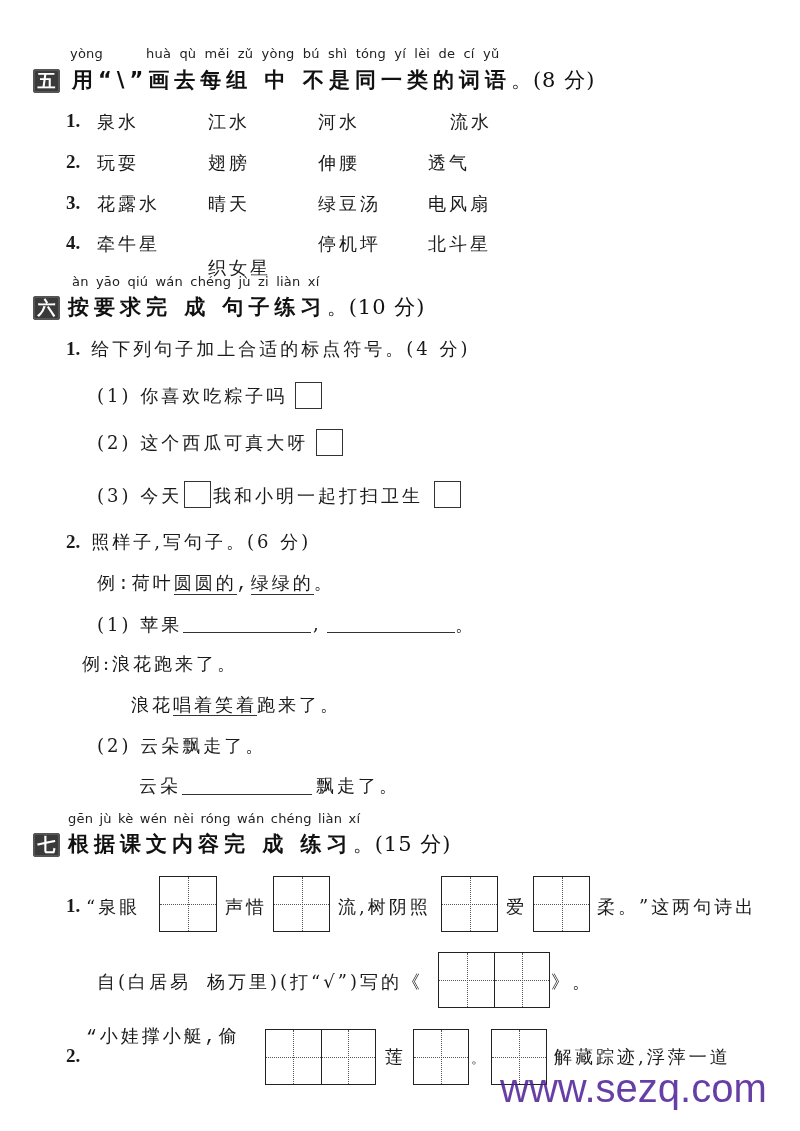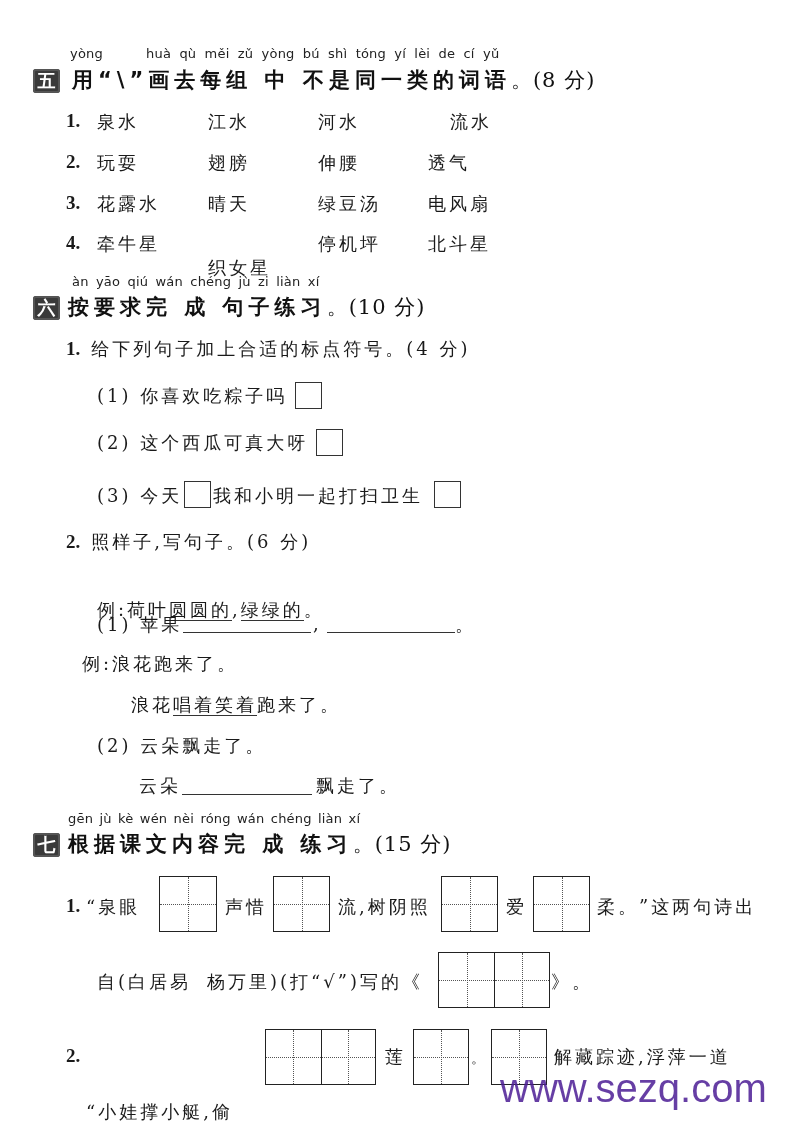--- a/index.html
+++ b/index.html
@@ -119,7 +119,7 @@
   <span class="txt" style="margin-left:6px;">照样子,写句子。(6 分)</span>
 </div>
 
-<div class="abs txt" style="left:97px;top:598px;">
+<div class="abs txt" style="left:97px;top:571px;font-family:Liberation Mono, monospace;">
   <span>例:荷叶</span><span class="uline">圆圆的</span><span>,</span><span class="uline">绿绿的</span><span>。</span>
 </div>
 

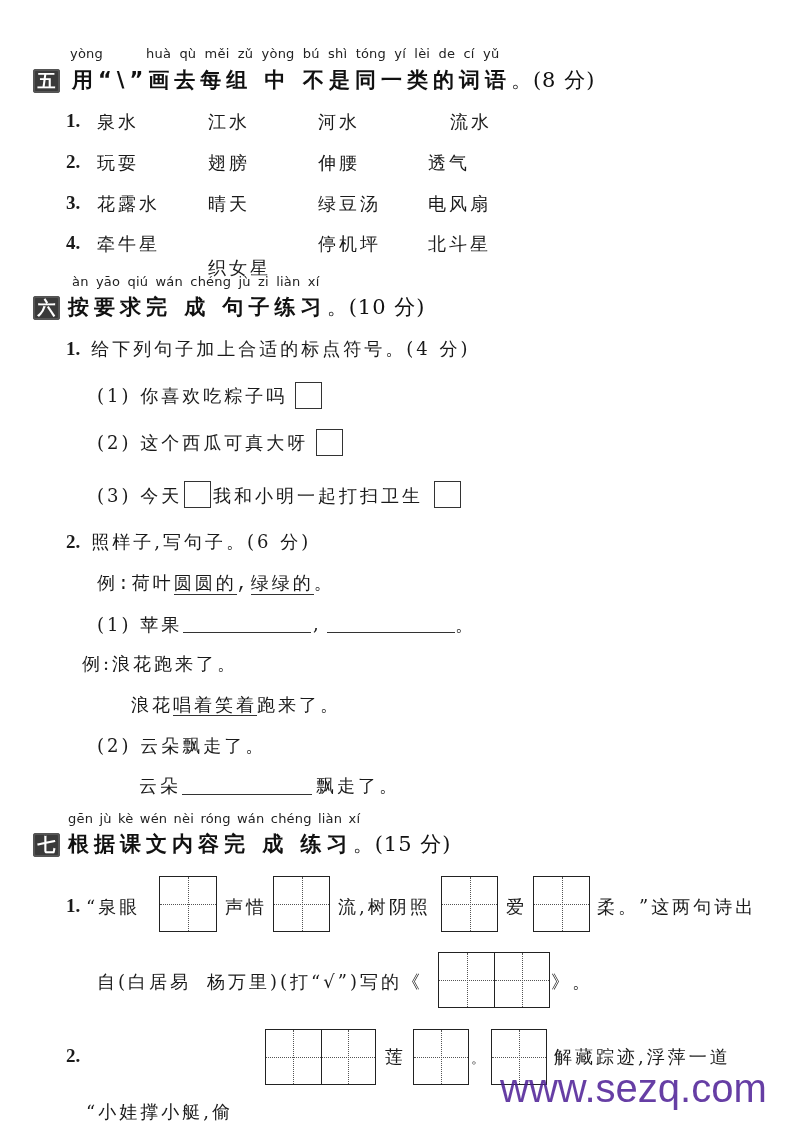--- a/index.html
+++ b/index.html
@@ -201,7 +201,7 @@
 <div class="abs" style="left:66px;top:1045px;">
   <span class="num">2.</span>
 </div>
-<div class="abs txt" style="left:86px;top:1100px;">“小娃撑小艇,偷</div>
+<div class="abs txt" style="left:86px;top:1024px;font-family:Liberation Mono, monospace;">“小娃撑小艇,偷</div>
 <div class="grid" style="left:265px;top:1029px;width:111px;height:56px;">
   <div class="cell" style="left:0;width:50%;">
       <div class="vdot"></div>

